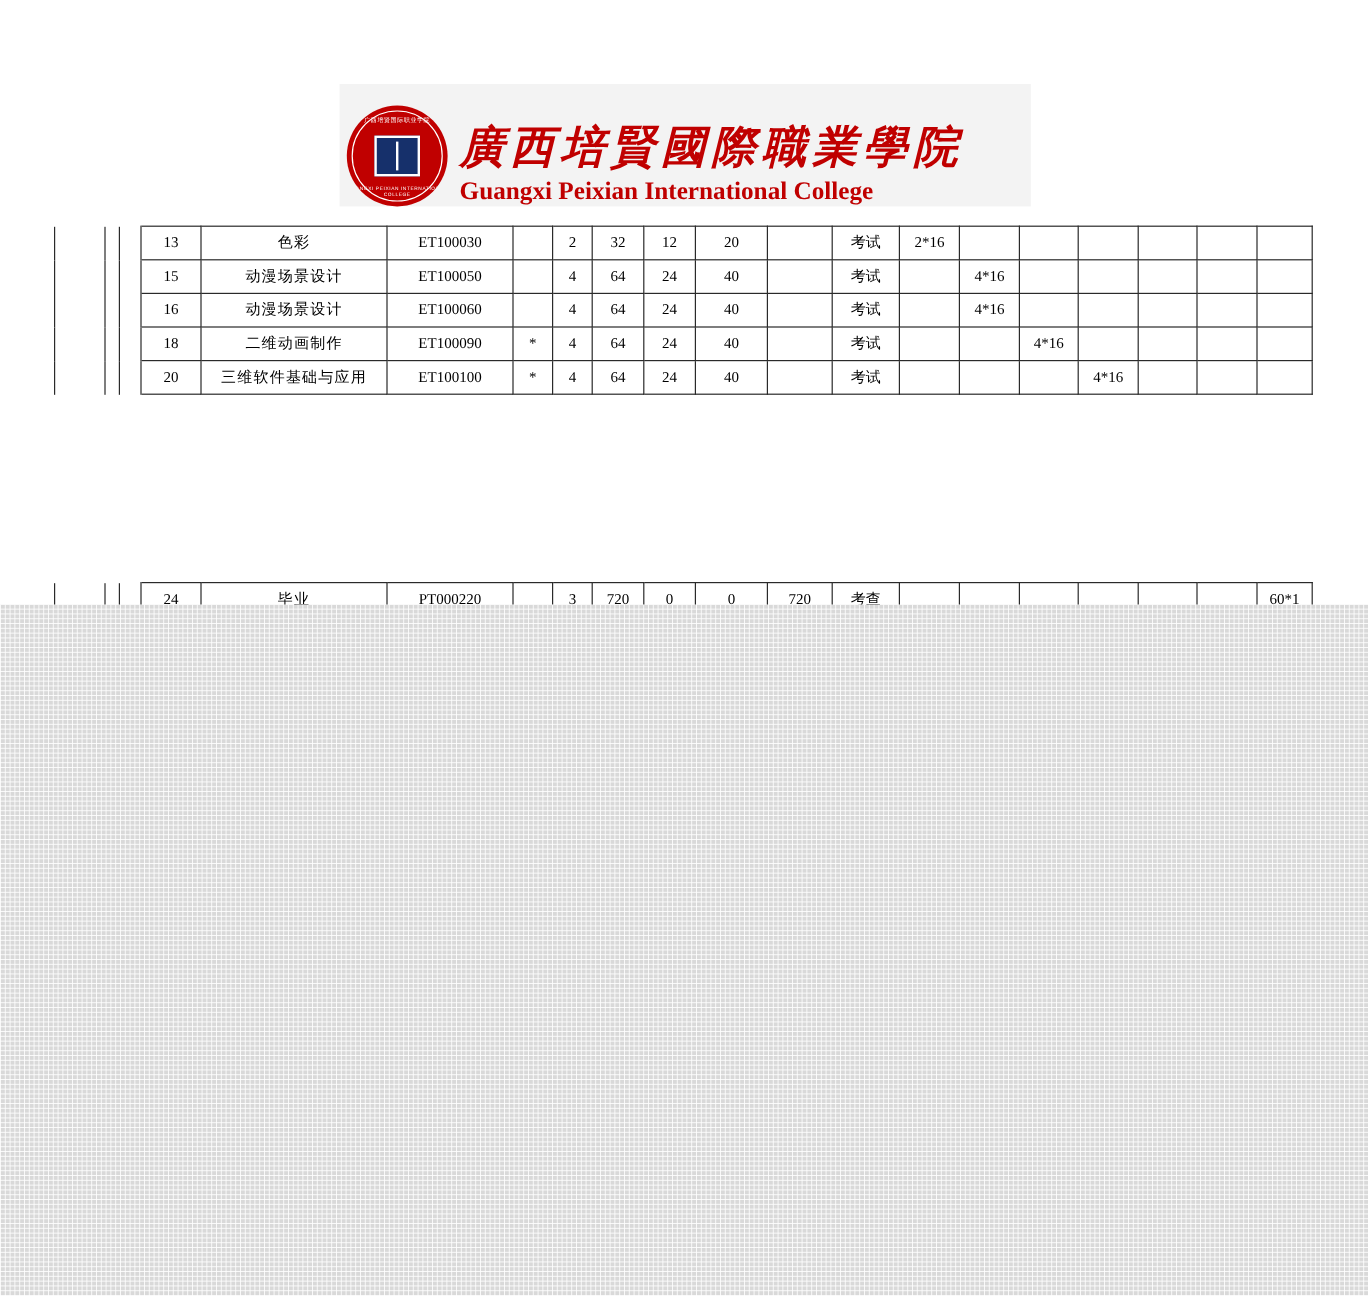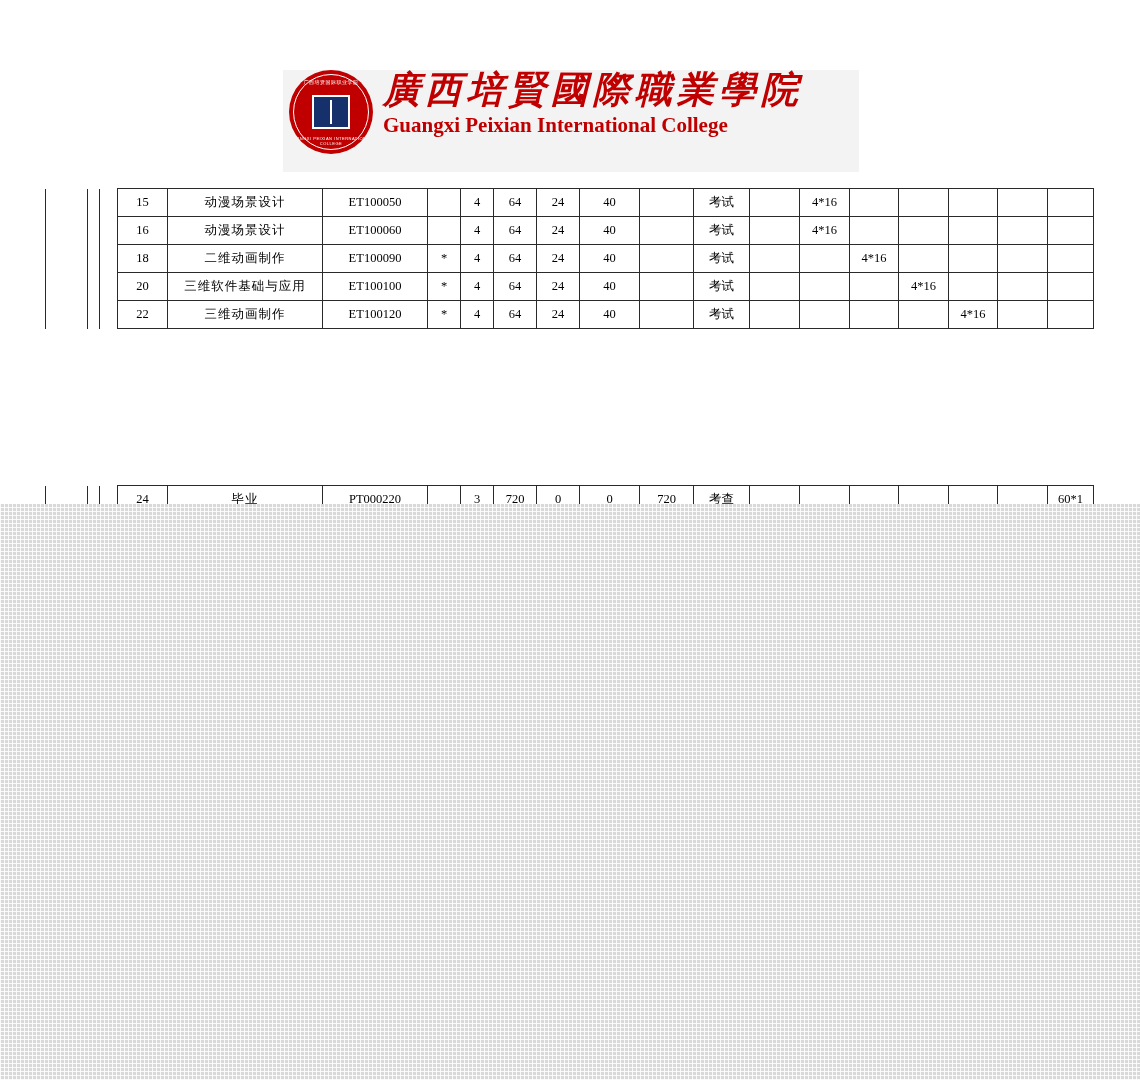--- a/index.html
+++ b/index.html
@@ -24,7 +24,7 @@
     height: 102px;
     background: #f3f3f3;
     display: flex;
-    align-items: flex-start;
+    align-items: flex-end;
     padding-left: 6px;
     box-sizing: border-box;
   }

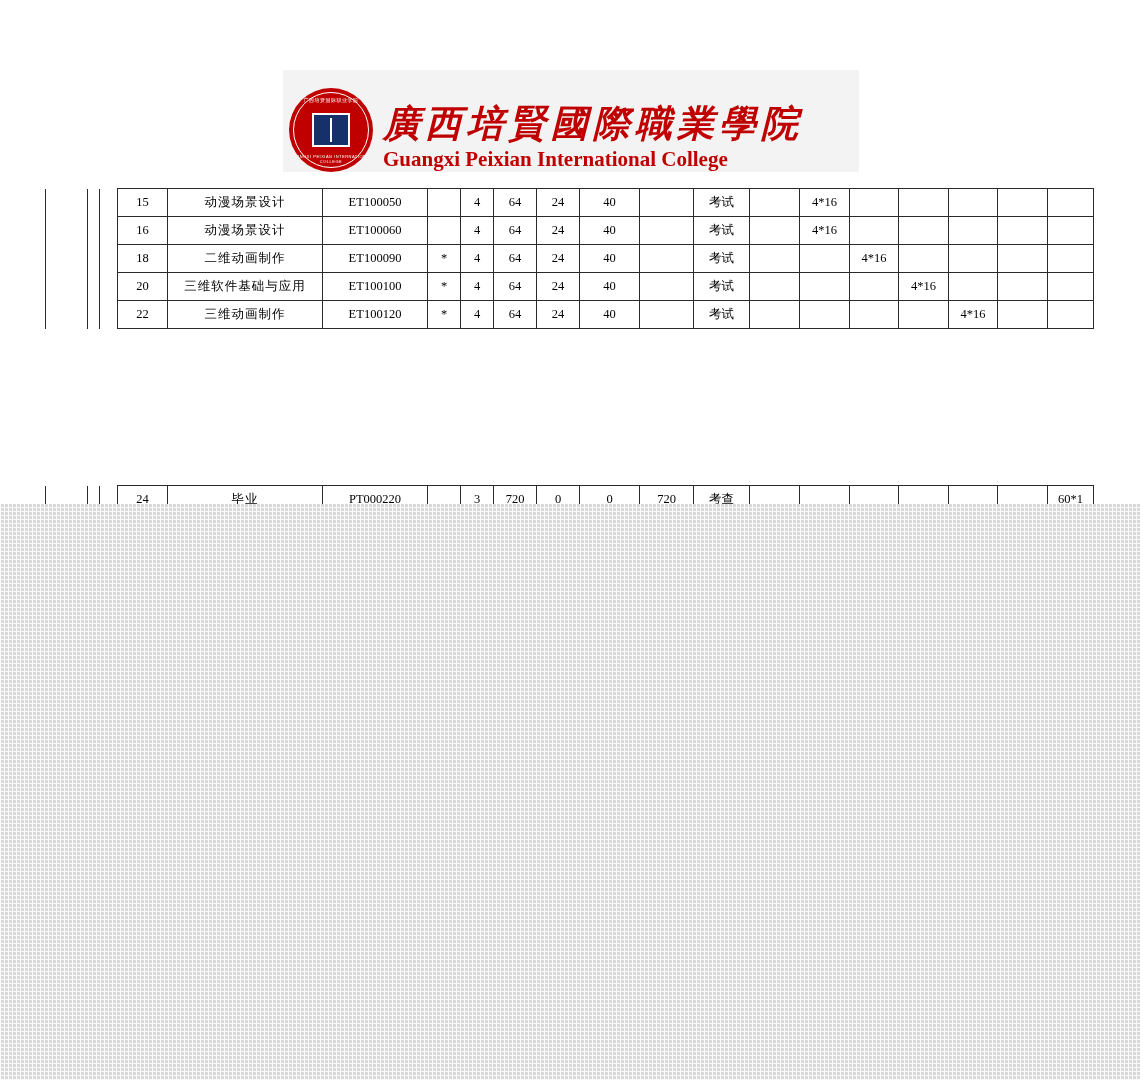--- a/index.html
+++ b/index.html
@@ -218,6 +218,28 @@
       <col class="c-t7">
   </colgroup>
   <tbody id="table-body">
+      <tr>
+        <td class="stub"></td>
+        <td class="stub"></td>
+        <td class="stub"></td>
+        <td>13</td>
+        <td class="name-cell">色彩</td>
+        <td>ET100030</td>
+        <td></td>
+        <td>2</td>
+        <td>32</td>
+        <td>12</td>
+        <td>20</td>
+        <td></td>
+        <td>考试</td>
+        <td>2*16</td>
+        <td></td>
+        <td></td>
+        <td></td>
+        <td></td>
+        <td></td>
+        <td></td>
+      </tr>
       <tr>
         <td class="stub"></td>
         <td class="stub"></td>

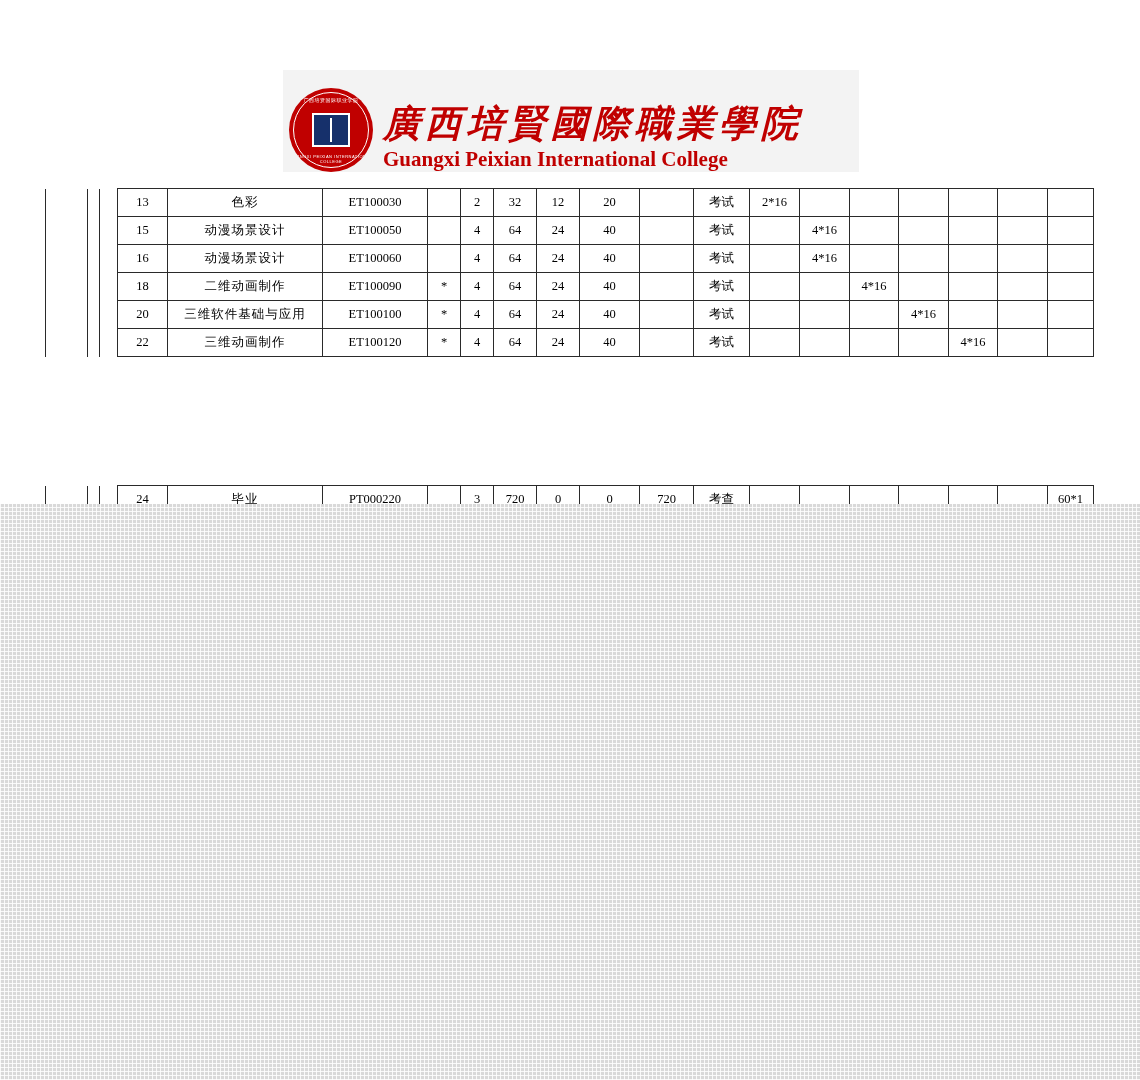--- a/index.html
+++ b/index.html
@@ -325,28 +325,6 @@
         <td></td>
         <td>4*16</td>
         <td></td>
-        <td></td>
-        <td></td>
-      </tr>
-      <tr>
-        <td class="stub"></td>
-        <td class="stub"></td>
-        <td class="stub"></td>
-        <td>22</td>
-        <td class="name-cell">三维动画制作</td>
-        <td>ET100120</td>
-        <td>*</td>
-        <td>4</td>
-        <td>64</td>
-        <td>24</td>
-        <td>40</td>
-        <td></td>
-        <td>考试</td>
-        <td></td>
-        <td></td>
-        <td></td>
-        <td></td>
-        <td>4*16</td>
         <td></td>
         <td></td>
       </tr>

